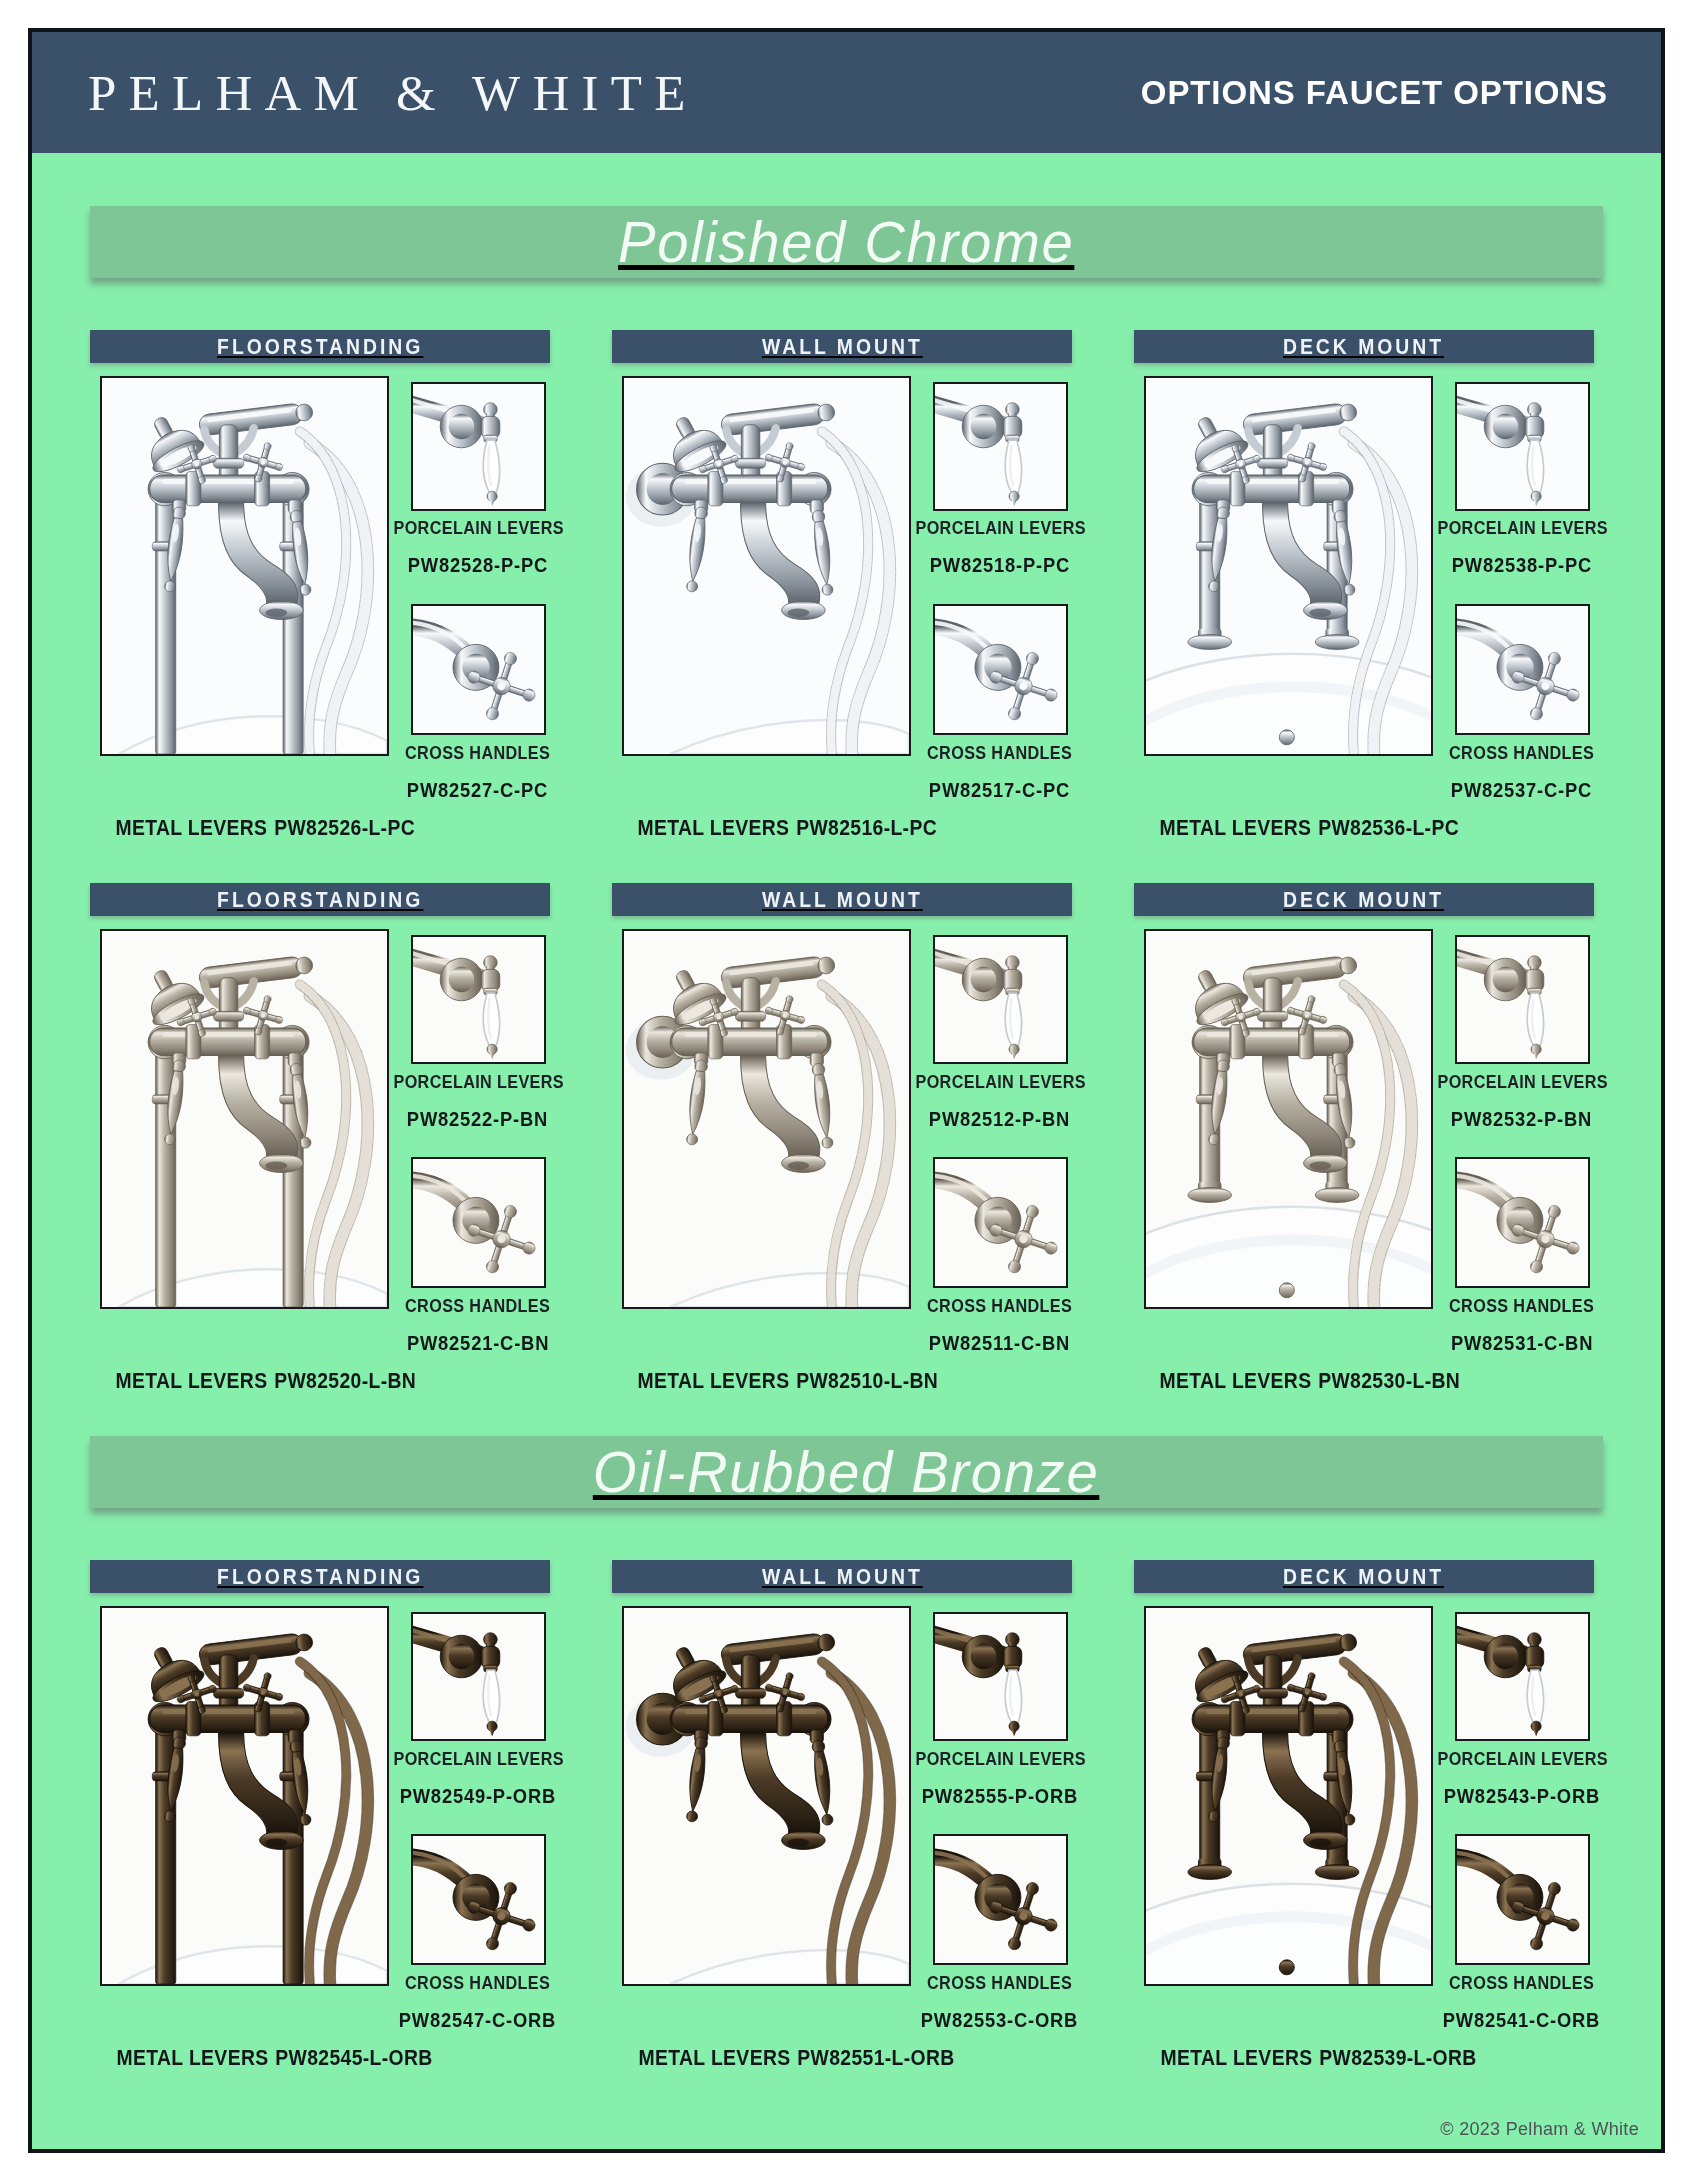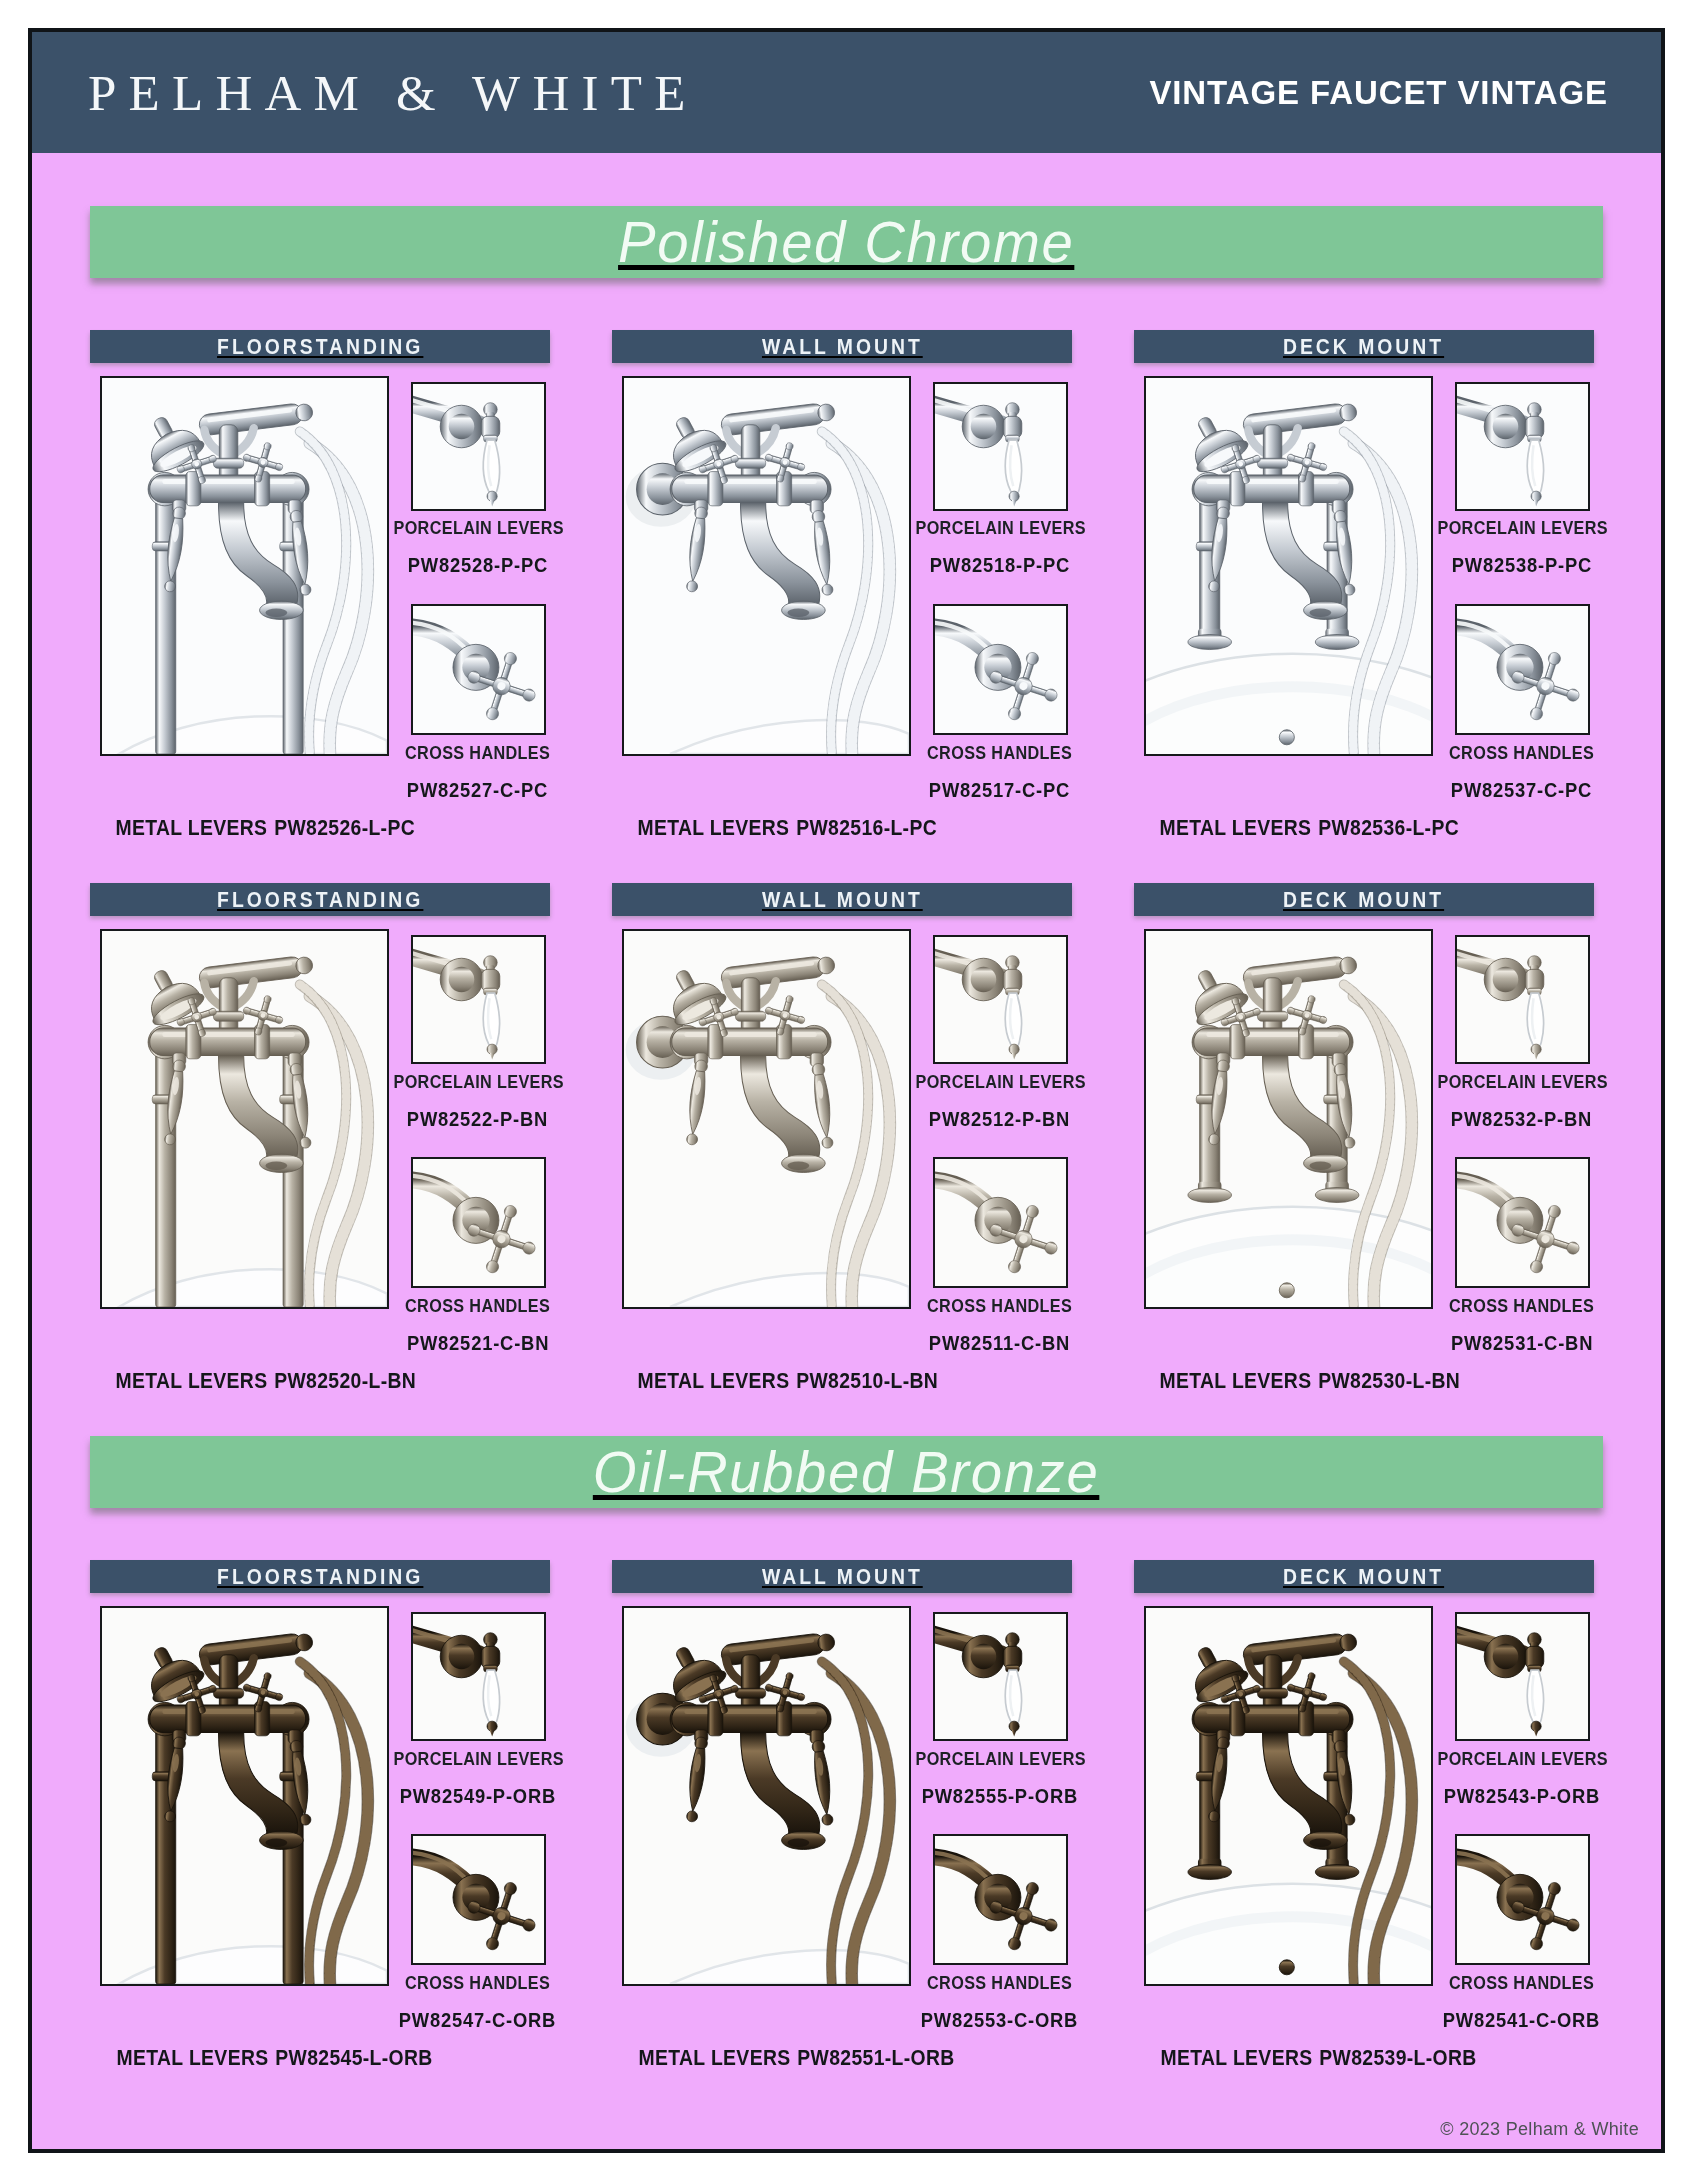--- a/index.html
+++ b/index.html
@@ -5,7 +5,7 @@
   html,body{margin:0;padding:0;background:#fff;width:1693px;height:2181px;overflow:hidden;
     font-family:"Liberation Sans",sans-serif;}
   .page{position:relative;width:1693px;height:2181px;background:#fff;}
-  .frame{position:absolute;inset:28px;border:4.3px solid var(--page-border,#101418);background:#f0abfc;}
+  .frame{position:absolute;inset:28px;border:4.3px solid var(--page-border,#101418);background:#86efac;}
 
   
   .masthead{height:121px;background:var(--navy,#3B5169);display:flex;align-items:center;

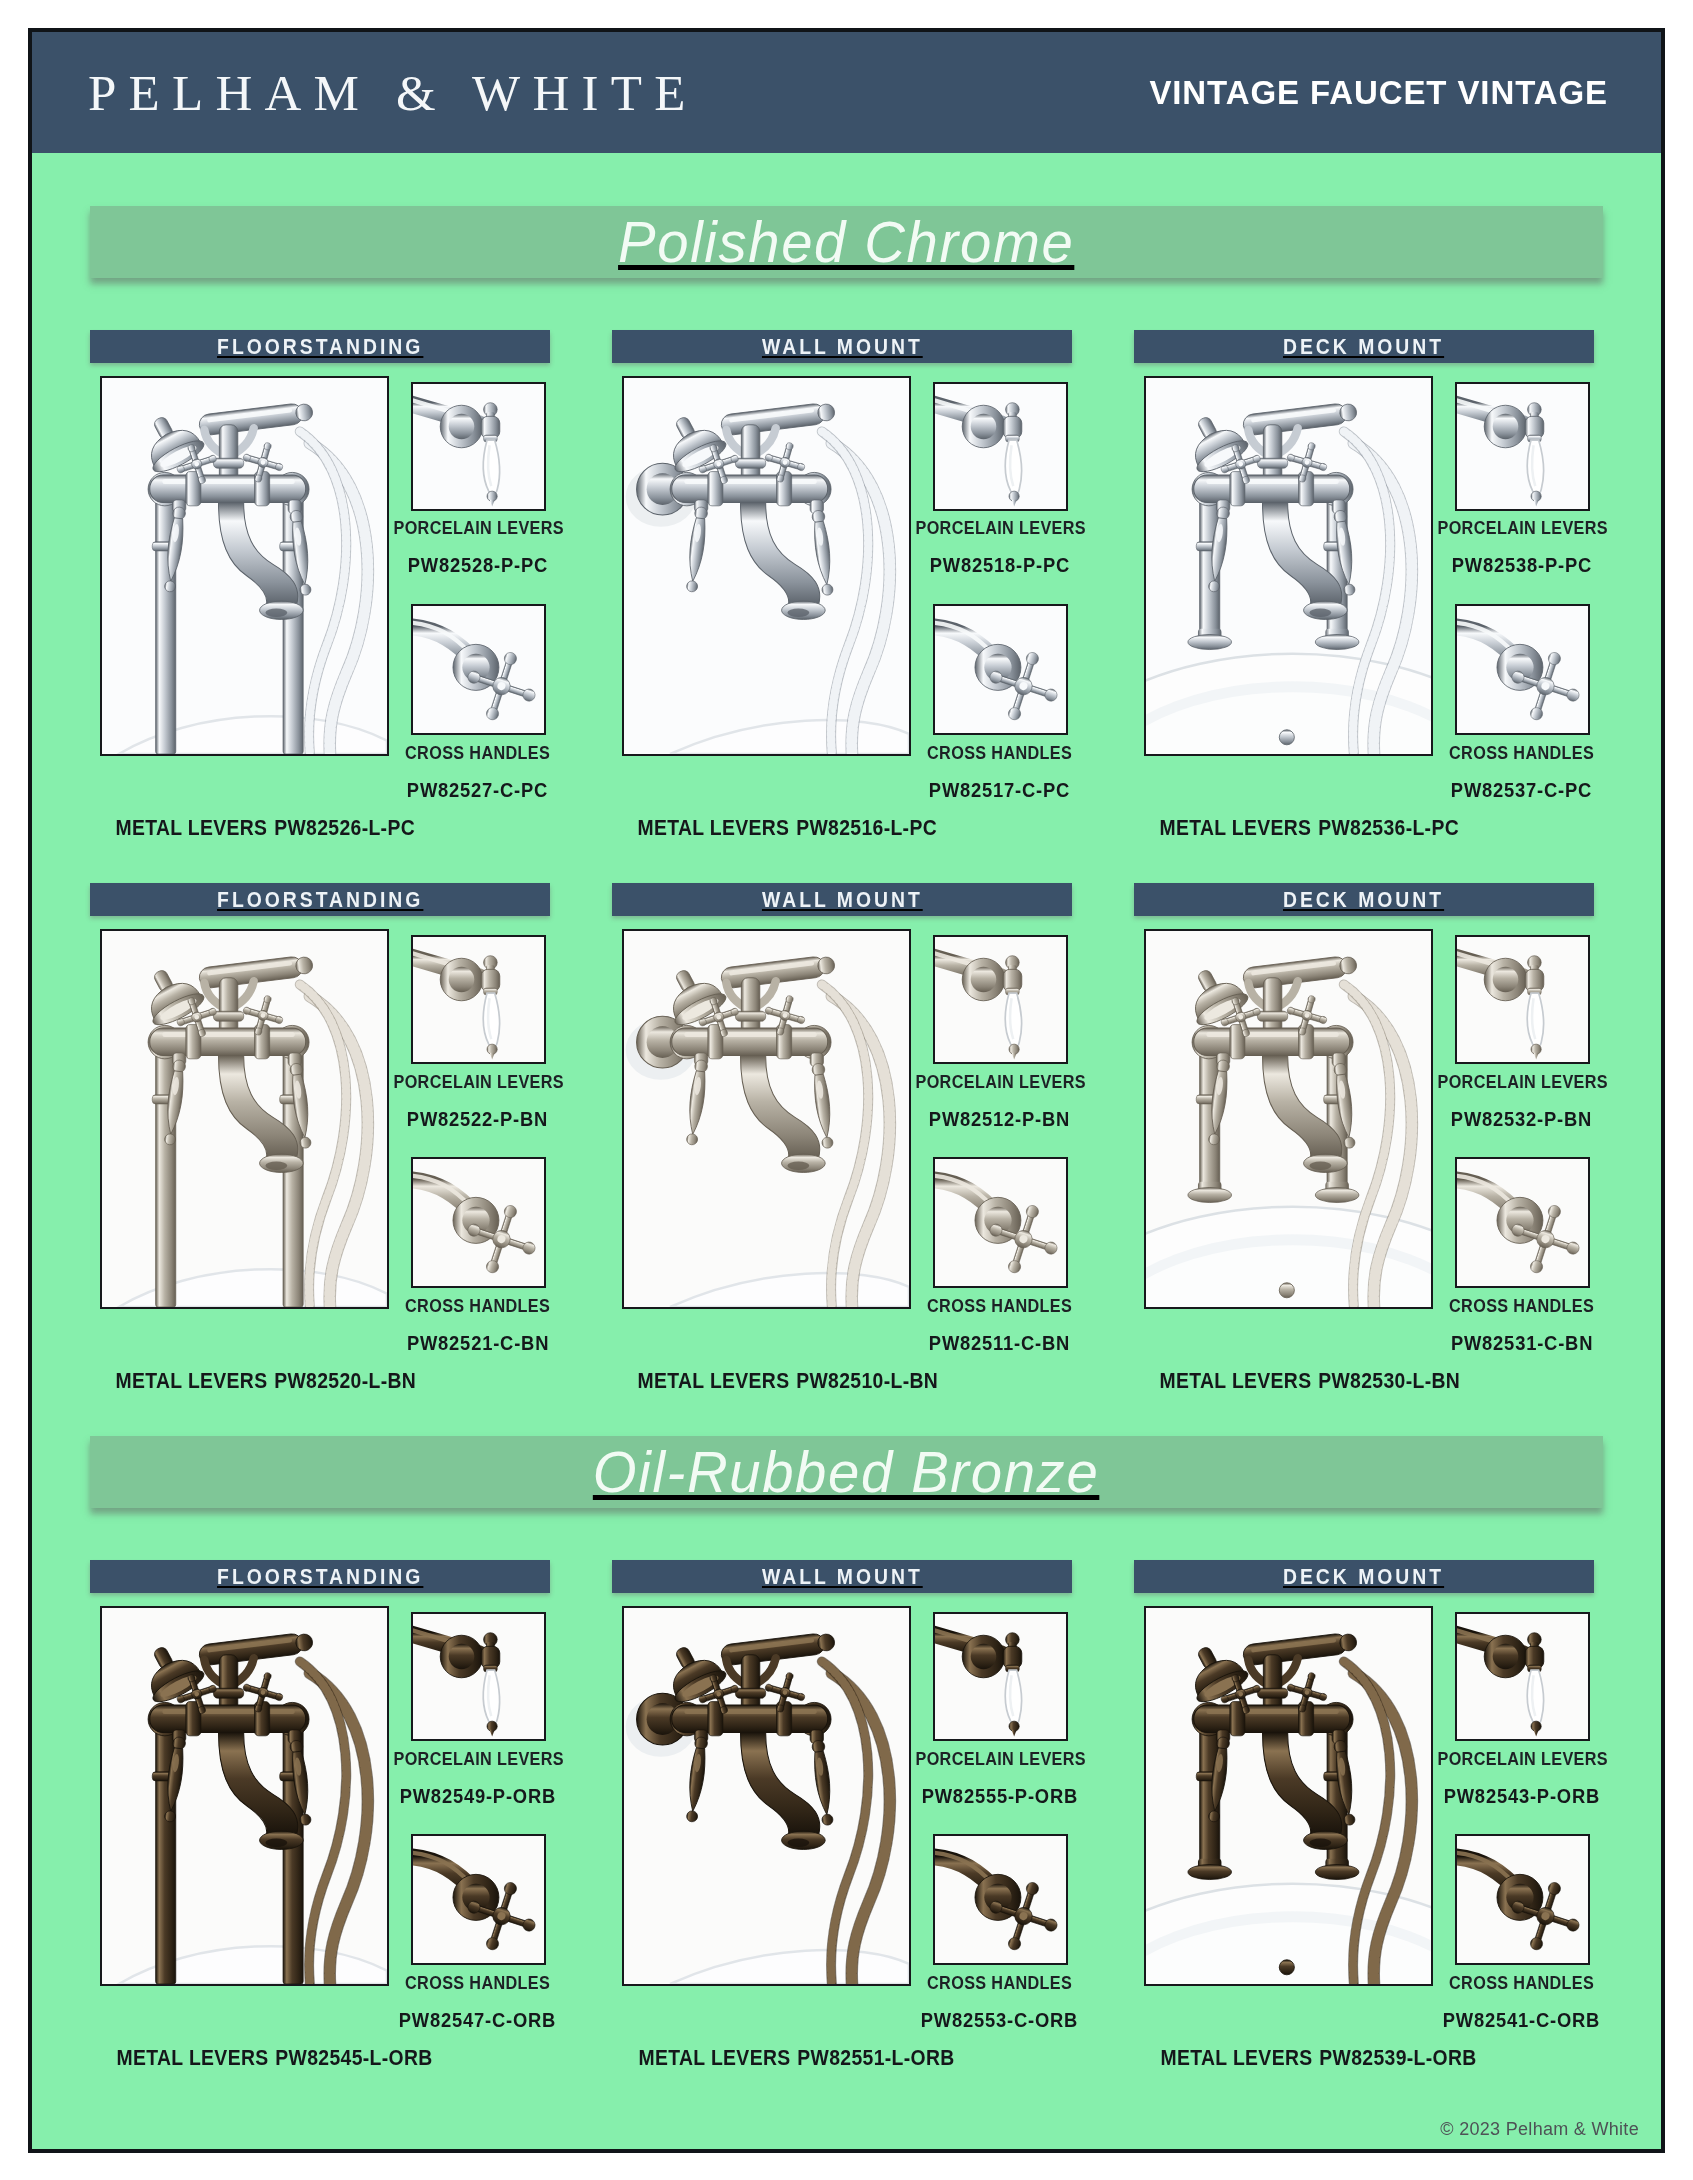--- a/index.html
+++ b/index.html
@@ -106,7 +106,7 @@
   <div class="frame">
     <header class="masthead">
       <div class="brand">PELHAM &amp; WHITE</div>
-      <div class="doc-title">VINTAGE FAUCET VINTAGE</div>
+      <div class="doc-title">OPTIONS FAUCET OPTIONS</div>
     </header>
     <main class="catalog" id="catalog">
   <section class="finish-section">

